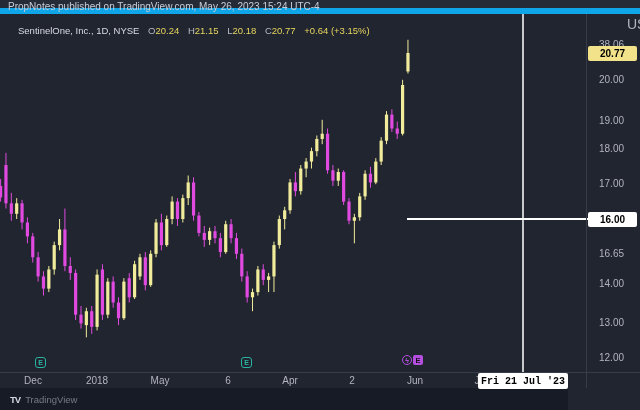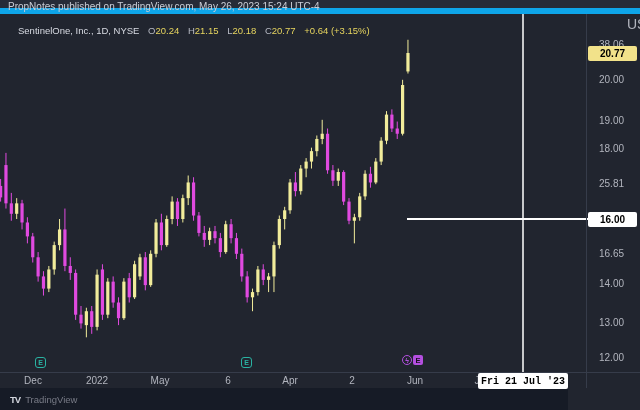--- a/index.html
+++ b/index.html
@@ -244,7 +244,7 @@
     <div class="price-label" style="top: 73.8px;">20.00</div>
     <div class="price-label" style="top: 115px;">19.00</div>
     <div class="price-label" style="top: 143.4px;">18.00</div>
-    <div class="price-label" style="top: 178.2px;">25.81</div>
+    <div class="price-label" style="top: 178.2px;">17.00</div>
     <div class="price-label" style="top: 213px;">16.00</div>
     <div class="price-label" style="top: 247.8px;">16.65</div>
     <div class="price-label" style="top: 278px;">14.00</div>

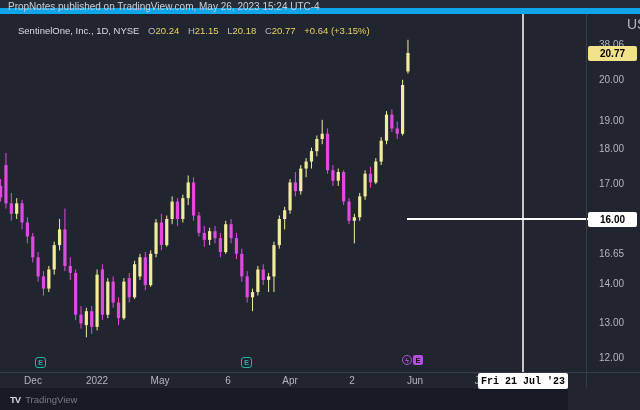--- a/index.html
+++ b/index.html
@@ -253,7 +253,7 @@
   </div>
 <div id="time-axis">
     <div class="time-label" style="left: 33px;">Dec</div>
-    <div class="time-label" style="left: 97px;">2022</div>
+    <div class="time-label" style="left: 97px;">2018</div>
     <div class="time-label" style="left: 160px;">May</div>
     <div class="time-label" style="left: 228px;">6</div>
     <div class="time-label" style="left: 290px;">Apr</div>

